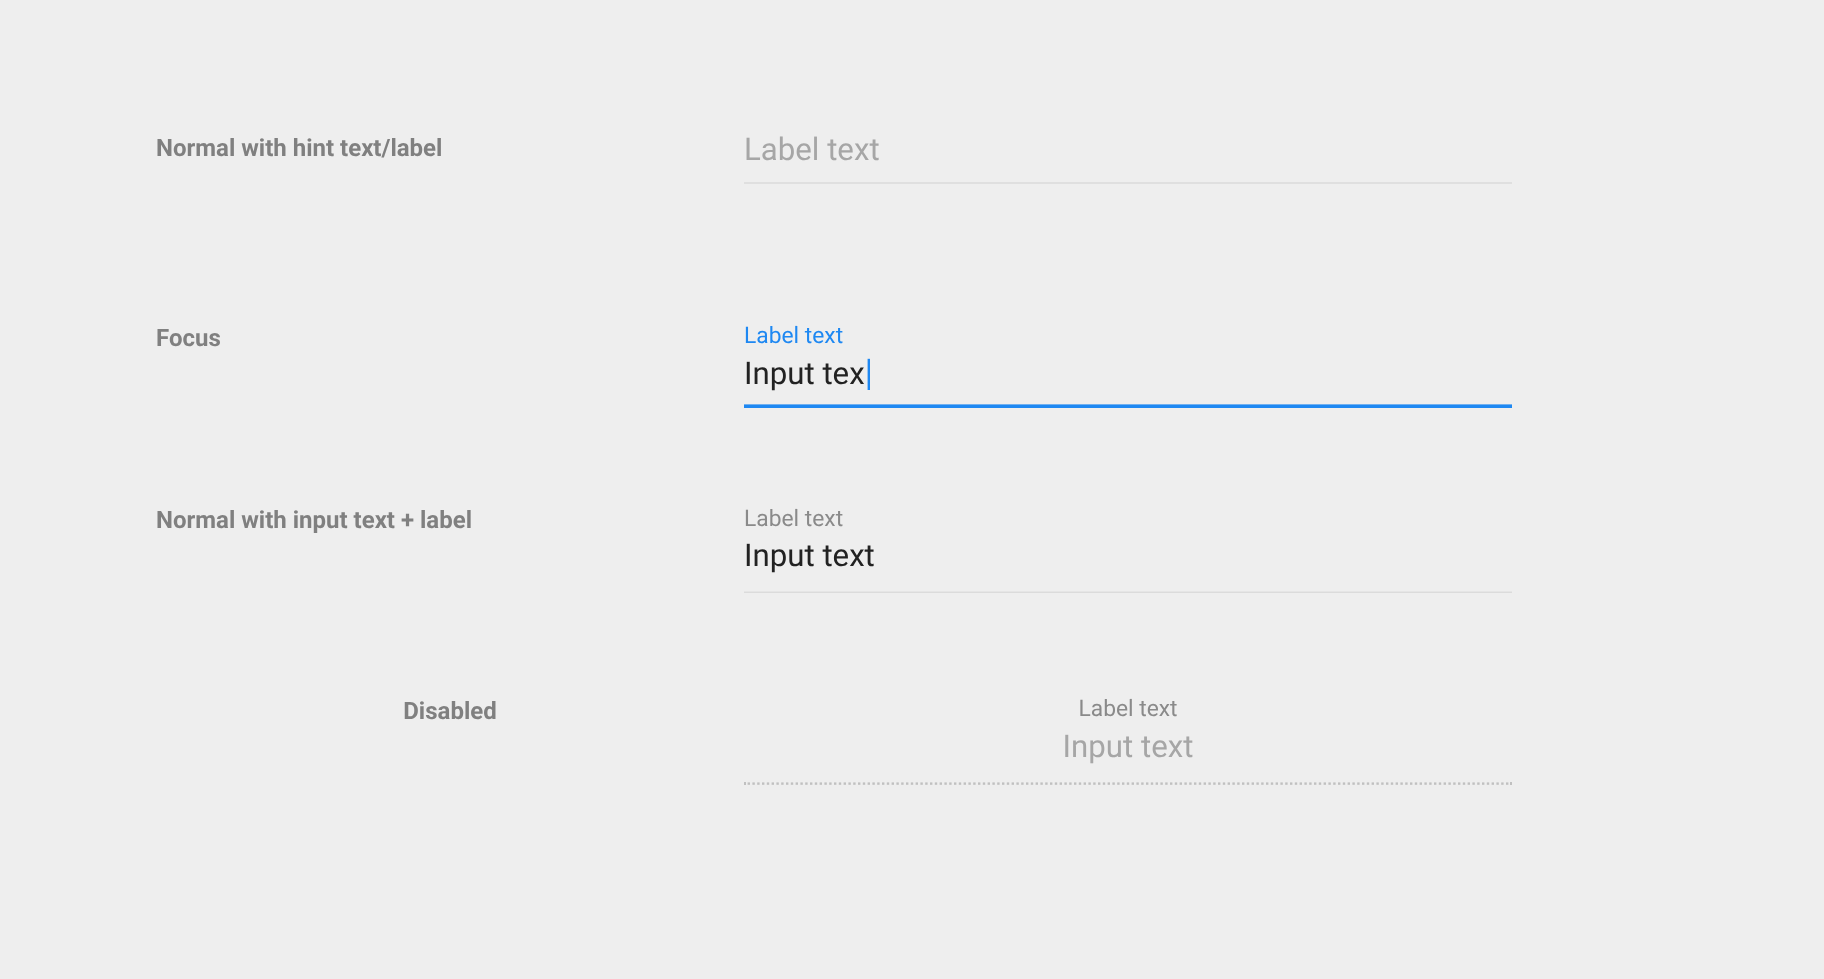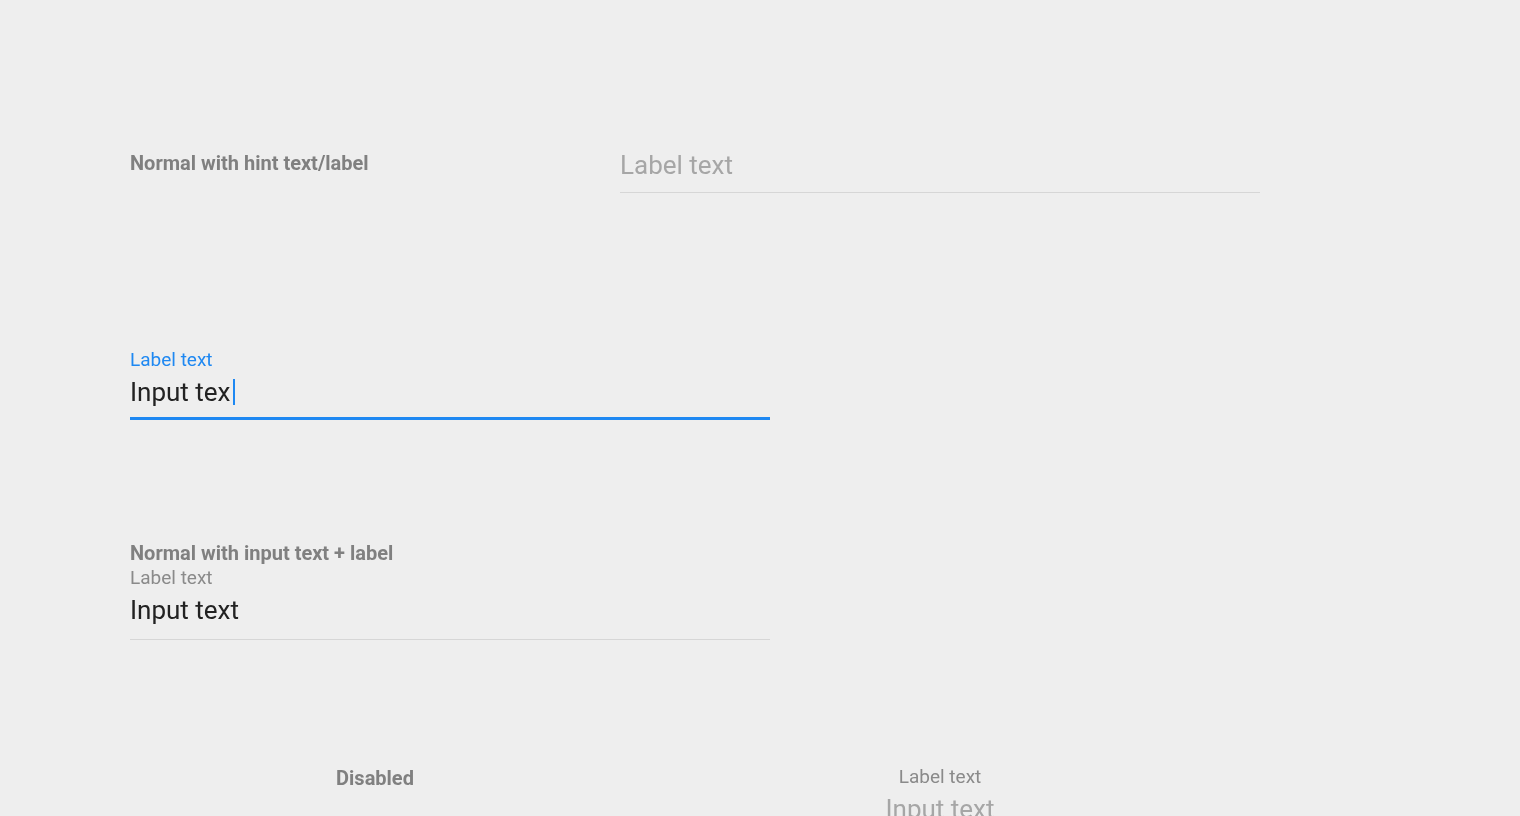--- a/index.html
+++ b/index.html
@@ -24,7 +24,6 @@
       display: flex;
       align-items: flex-start;
       margin-bottom: 95px;
-      margin-top: 40px;
     }
     .row.row-normal-hint {
       margin-bottom: 115px;

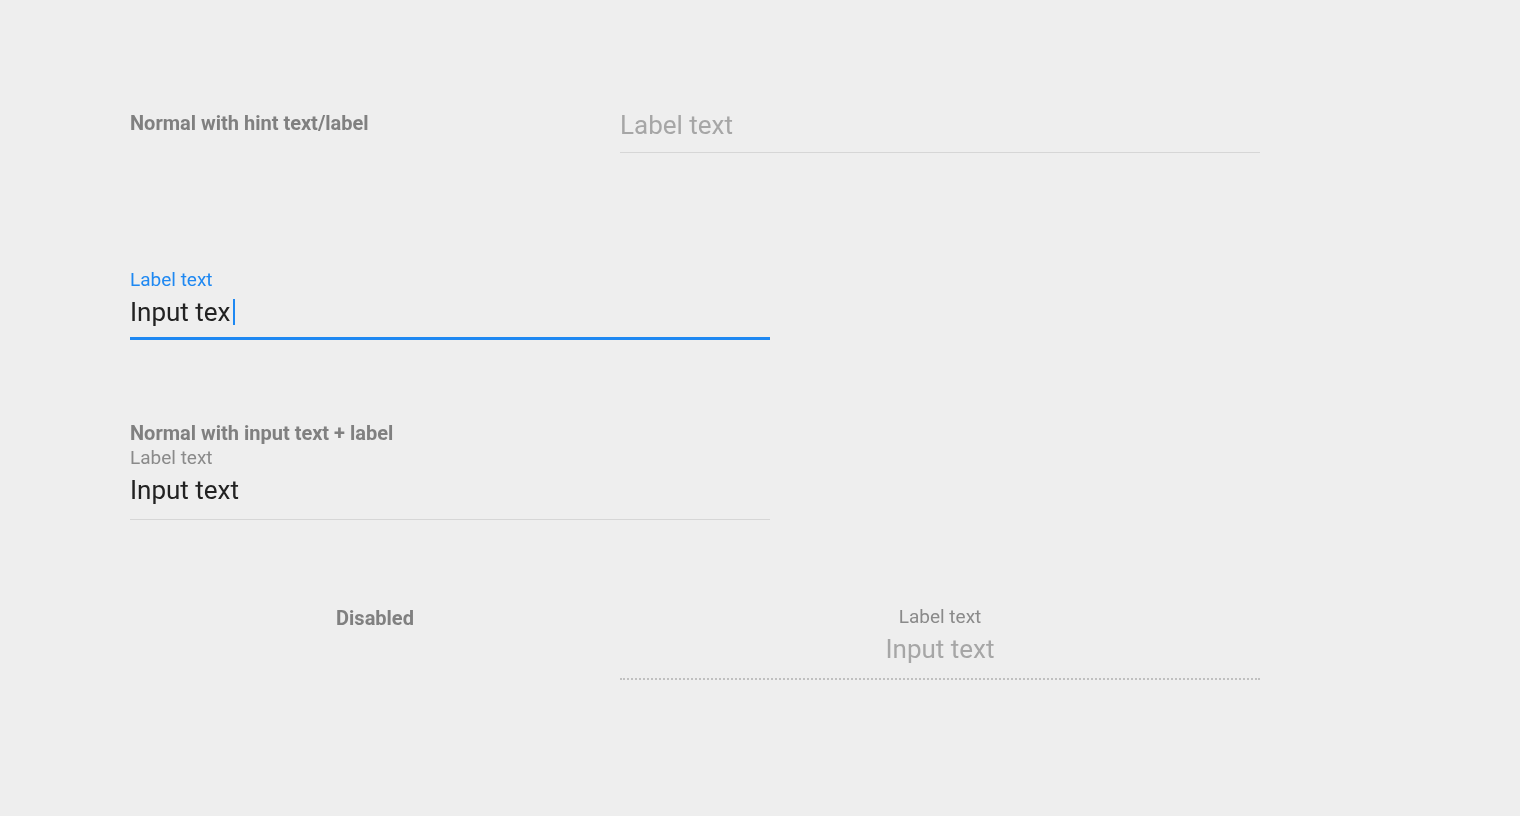--- a/index.html
+++ b/index.html
@@ -134,6 +134,9 @@
   </div>
 
   <div class="row row-focus">
+    <div class="desc-col">
+      <div class="desc-text">Focus</div>
+    </div>
     <div class="field-col underline-focus">
       <div class="float-label-focus">Label text</div>
       <div class="input-text-focus">

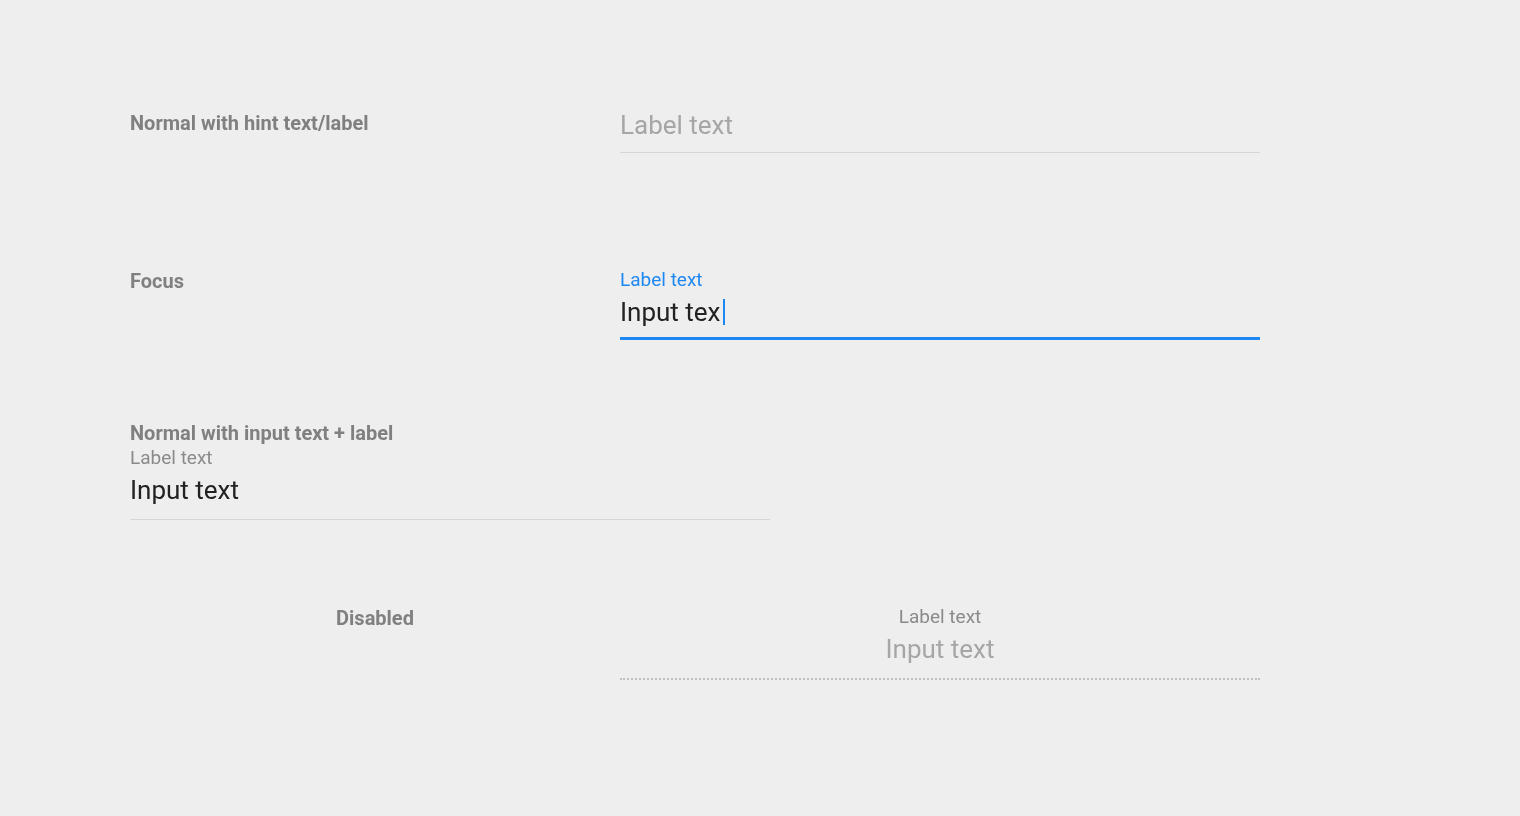--- a/index.html
+++ b/index.html
@@ -33,7 +33,6 @@
     }
     .row.row-normal-input {
       margin-bottom: 85px;
-      flex-direction: column;
     }
     .row.row-disabled {
       margin-bottom: 0;

